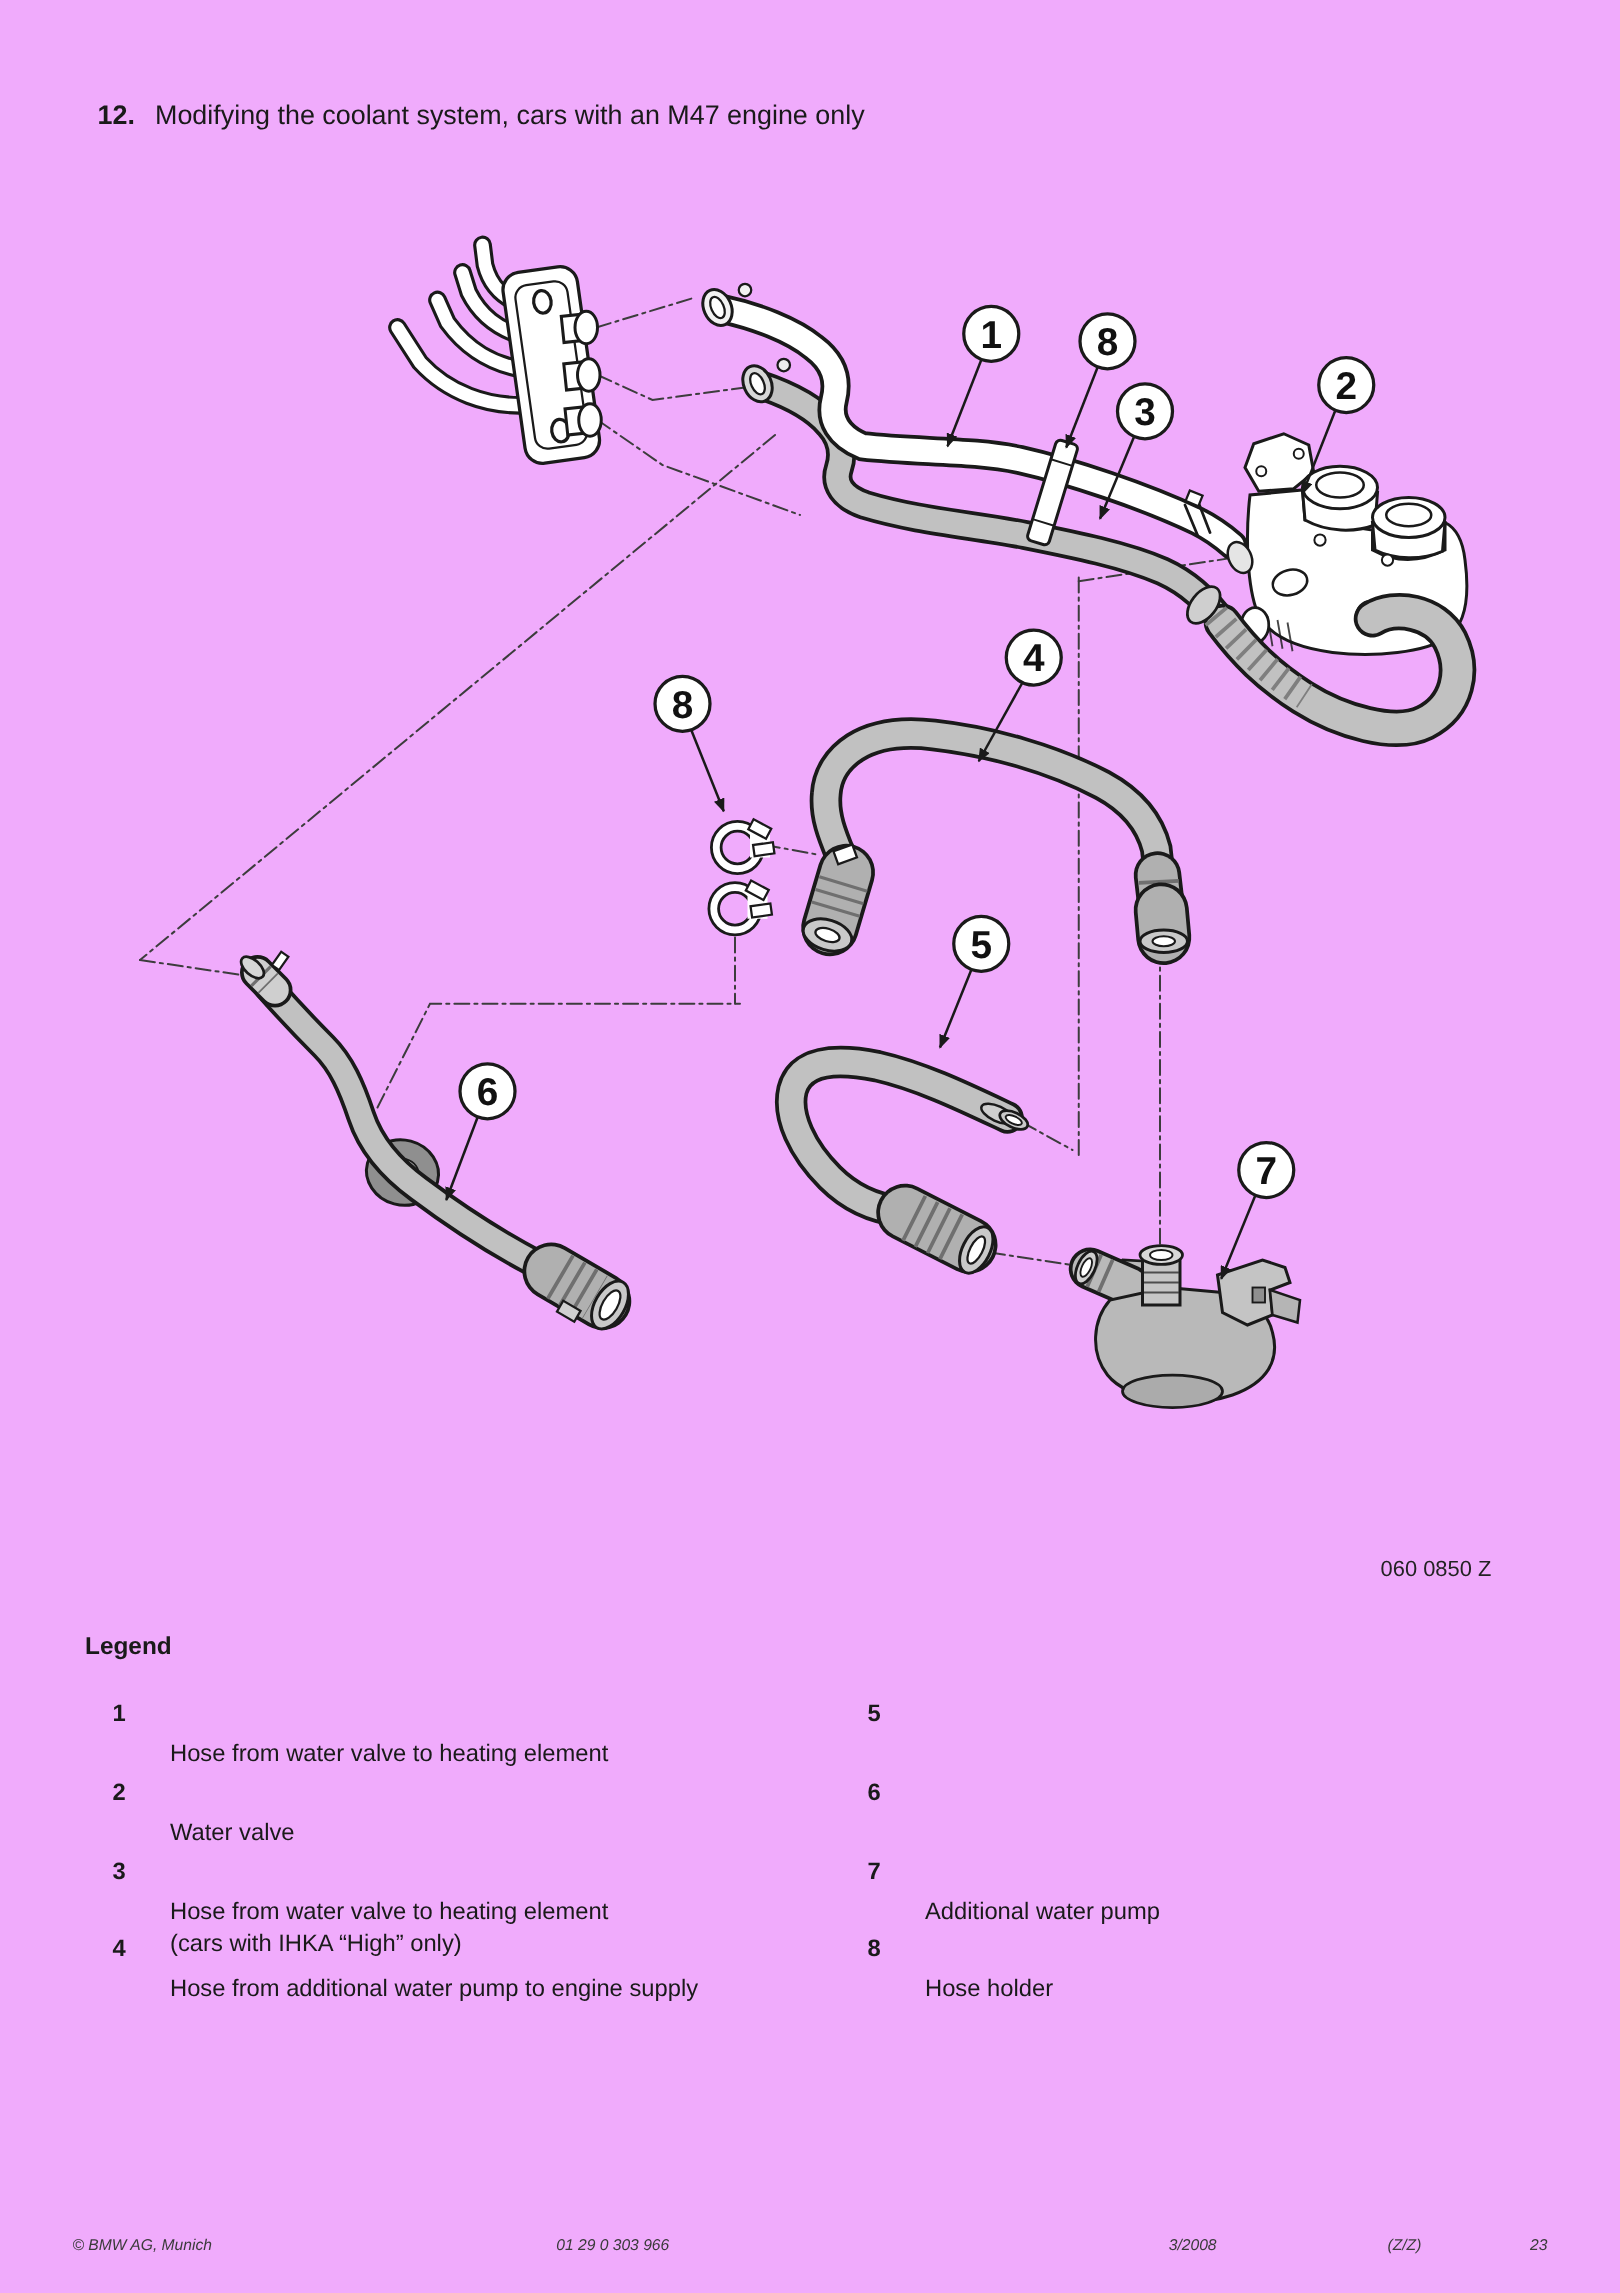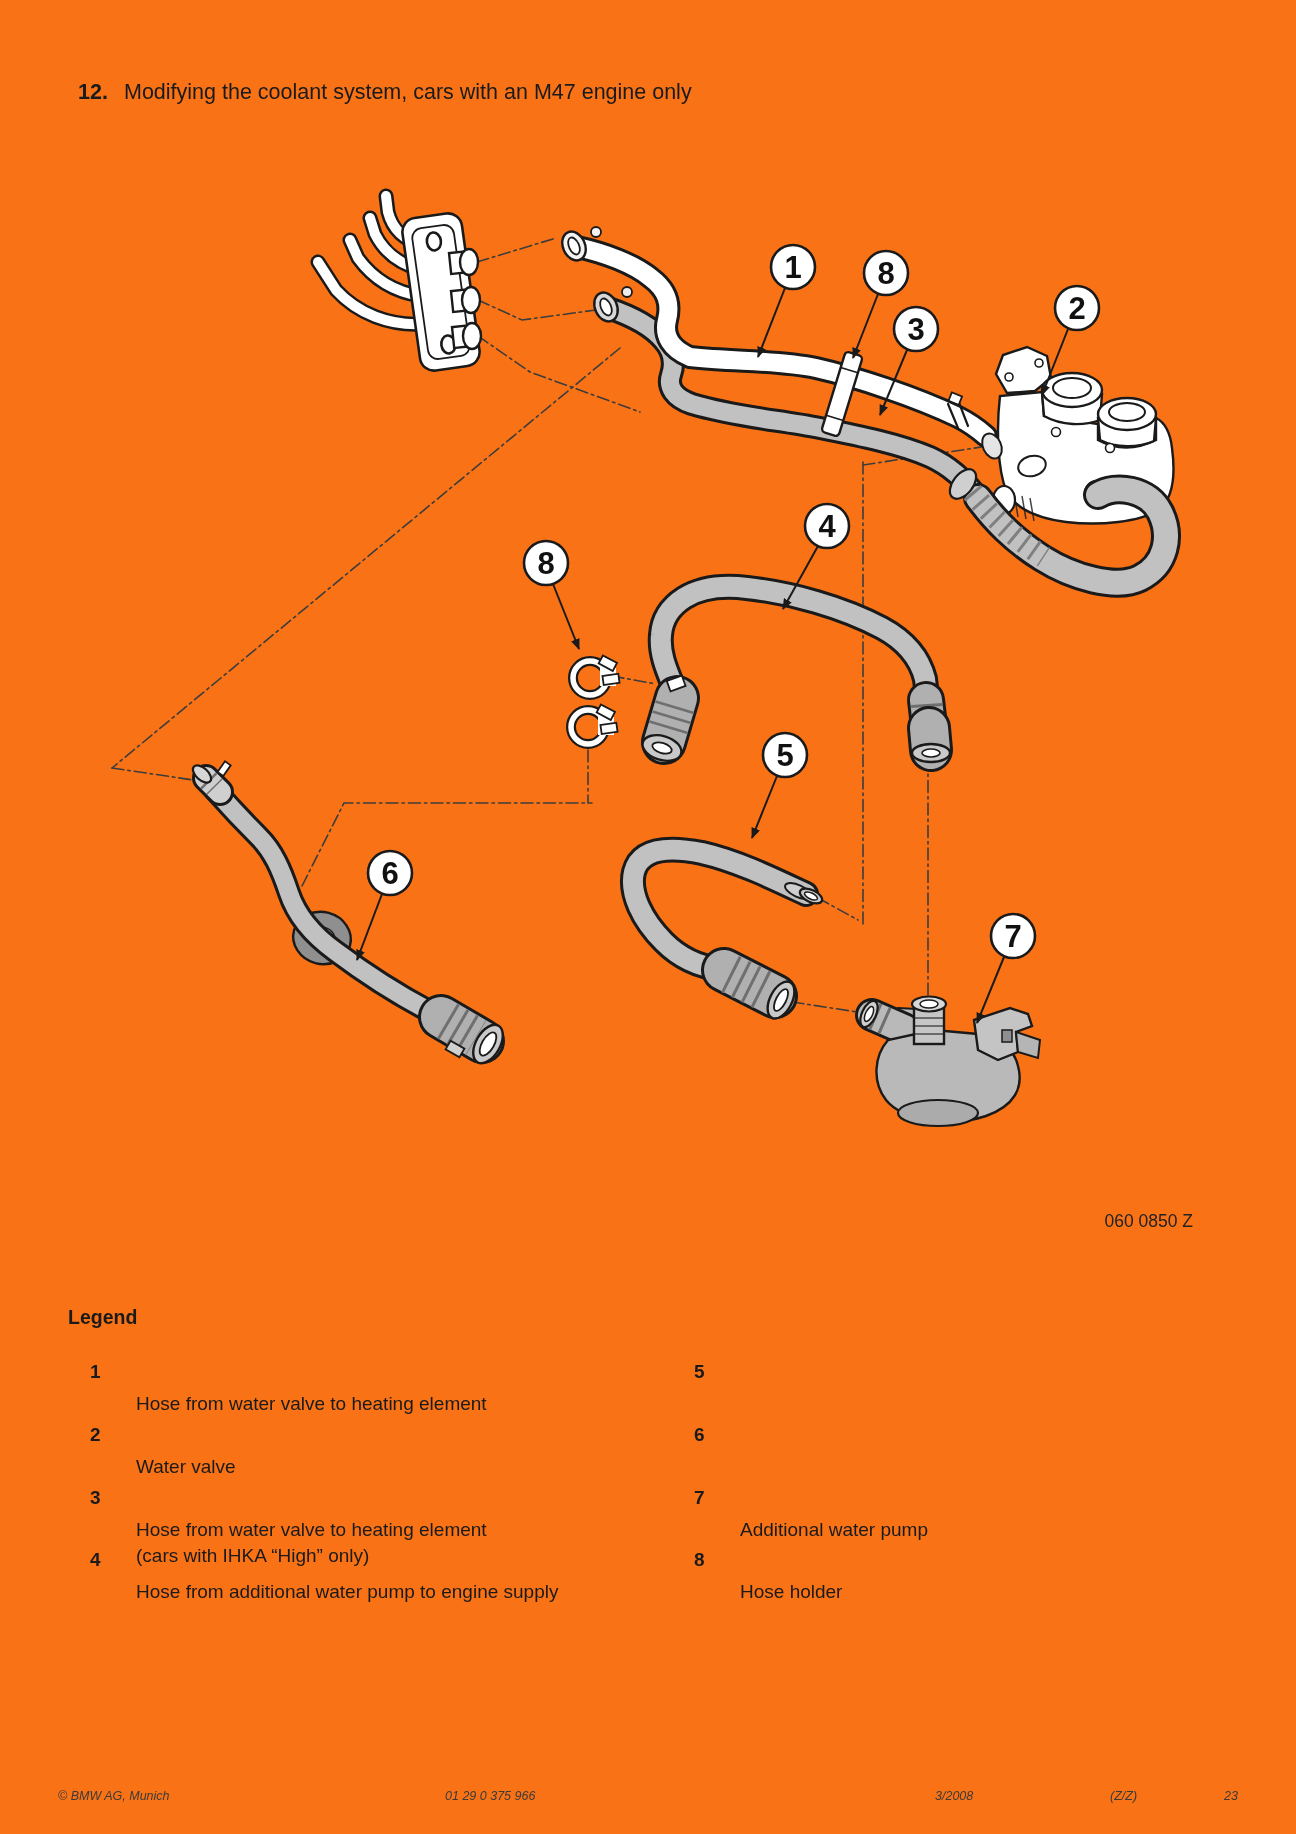--- a/index.html
+++ b/index.html
@@ -4,7 +4,7 @@
 <style>
   html,body{margin:0;padding:0;background:#e8e8e8;}
   .page{
-    position:relative;width:1296px;height:1834px;margin:0 auto;background:#f97316;
+    position:relative;width:1296px;height:1834px;margin:0 auto;background:#f0abfc;
     font-family:"Liberation Sans", sans-serif;color:#1a1a1a;overflow:hidden;
   }
   .heading-num{position:absolute;left:78px;top:80px;font-size:21.5px;font-weight:bold;}

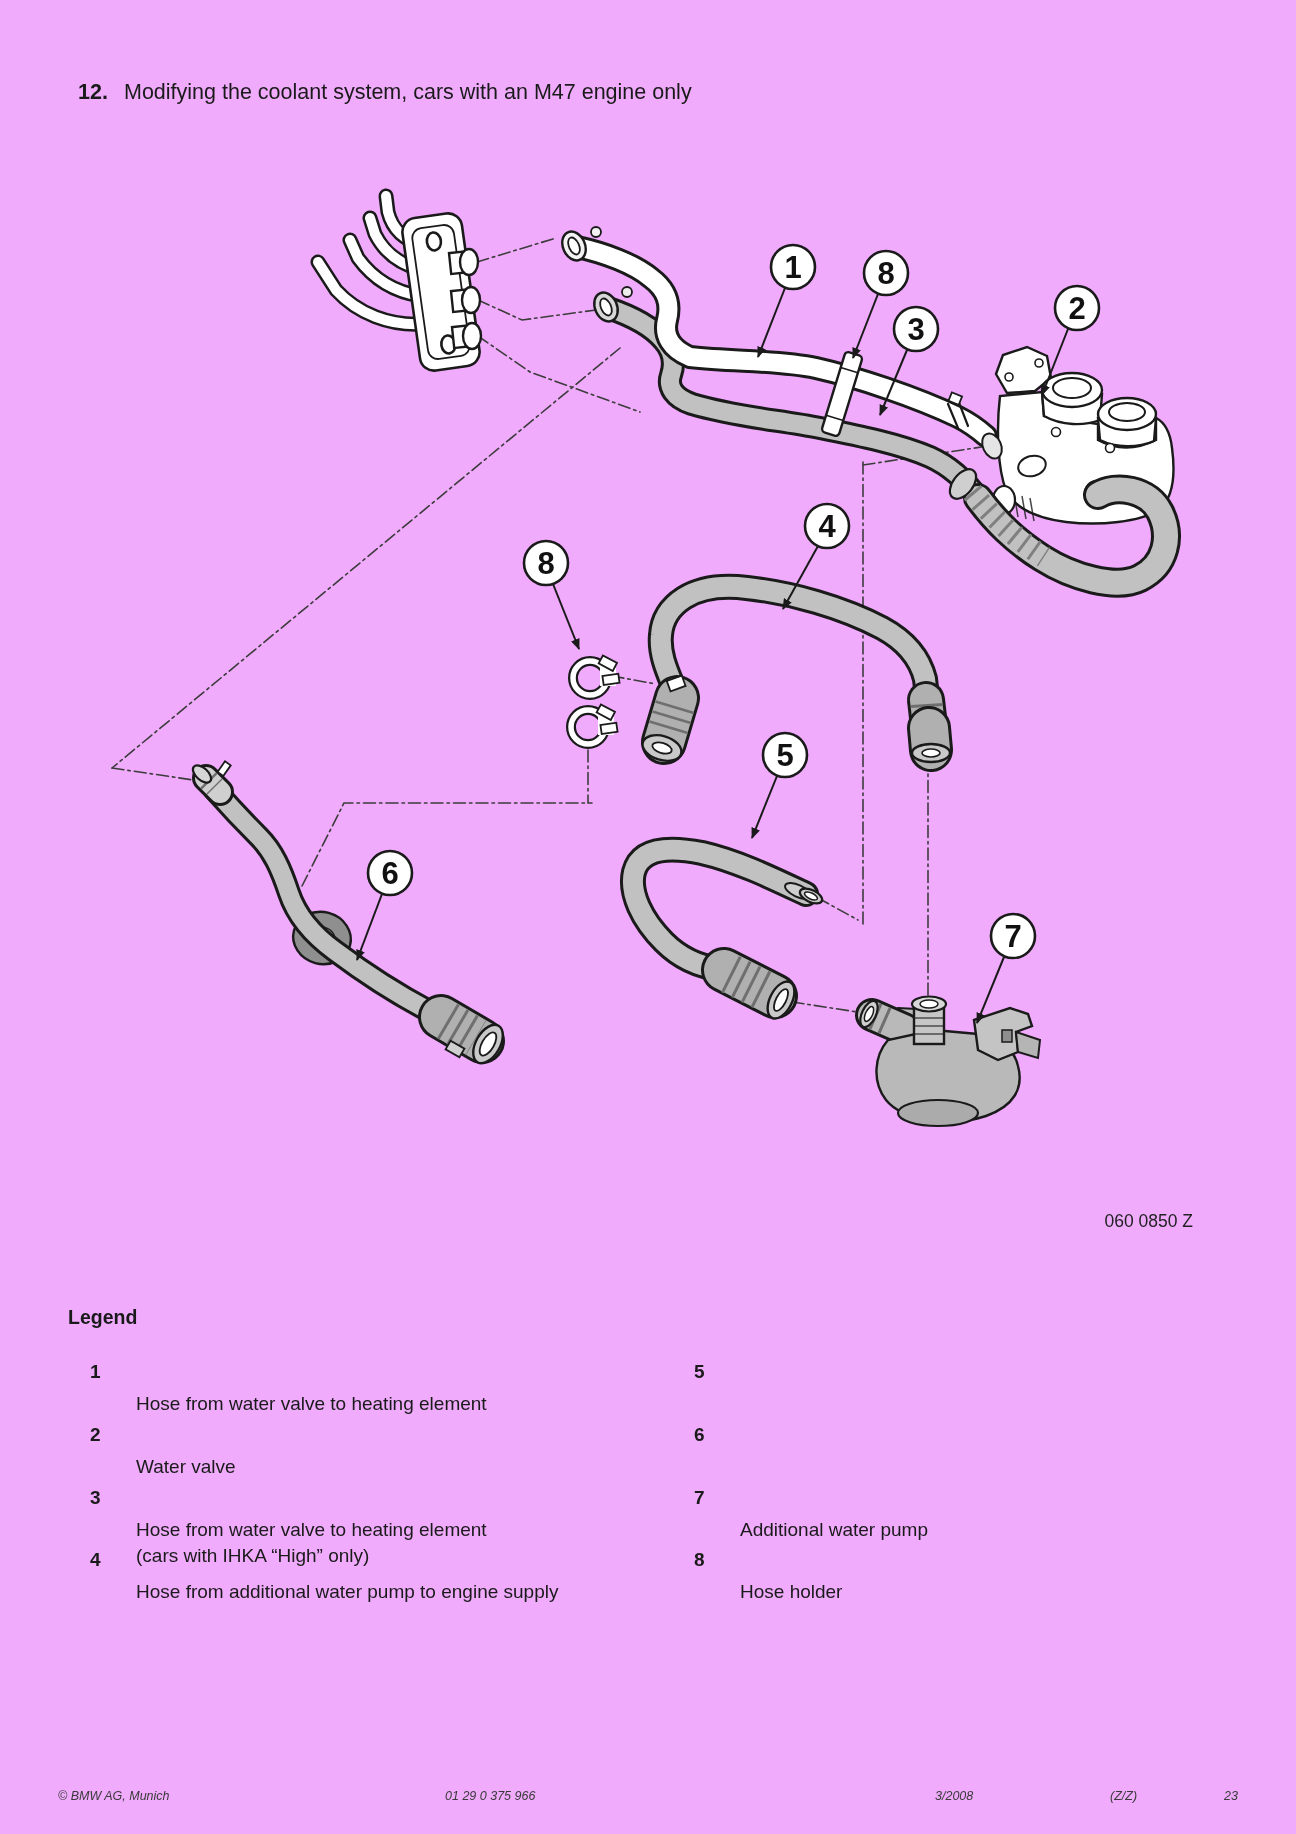--- a/index.html
+++ b/index.html
@@ -9,7 +9,7 @@
   }
   .heading-num{position:absolute;left:78px;top:80px;font-size:21.5px;font-weight:bold;}
   .heading-title{position:absolute;left:124px;top:80px;font-size:21.5px;font-weight:normal;}
-  .figref{position:absolute;right:103px;top:1211px;font-size:17.5px;color:#222;}
+  .figref{position:absolute;right:103px;top:1245px;font-size:17.5px;color:#222;}
   .legend-title{position:absolute;left:68px;top:1306px;font-size:19.5px;font-weight:bold;}
   .li{position:absolute;font-size:19px;line-height:26px;}
   .li .num{position:absolute;left:0;top:0;font-weight:bold;}

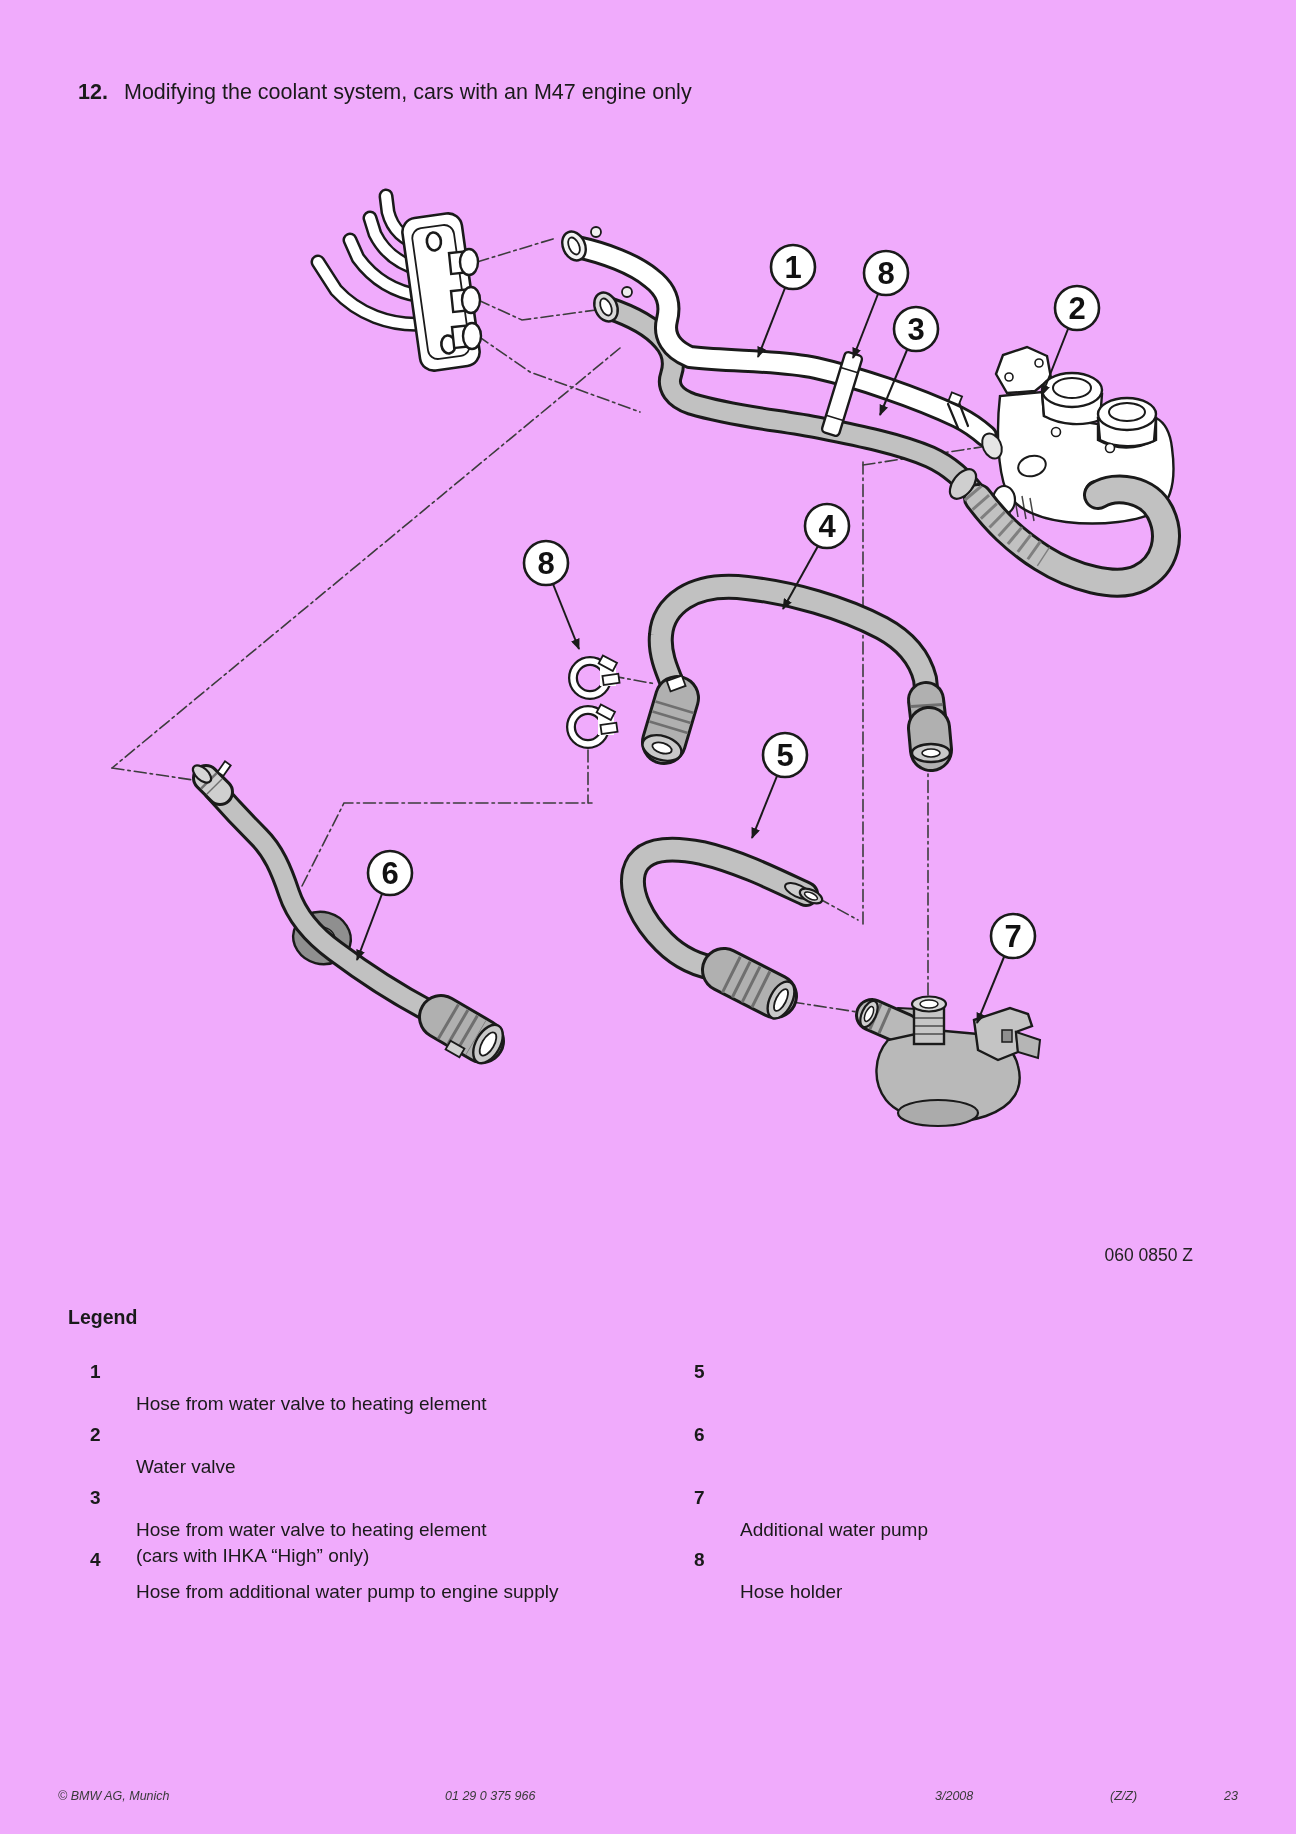--- a/index.html
+++ b/index.html
@@ -309,7 +309,7 @@
 
   <div class="footer">
     <span style="left:58px">© BMW AG, Munich</span>
-    <span style="left:445px">01 29 0 375 966</span>
+    <span style="left:445px">01 29 0 303 966</span>
     <span style="left:935px">3/2008</span>
     <span style="left:1110px">(Z/Z)</span>
     <span style="right:58px">23</span>

